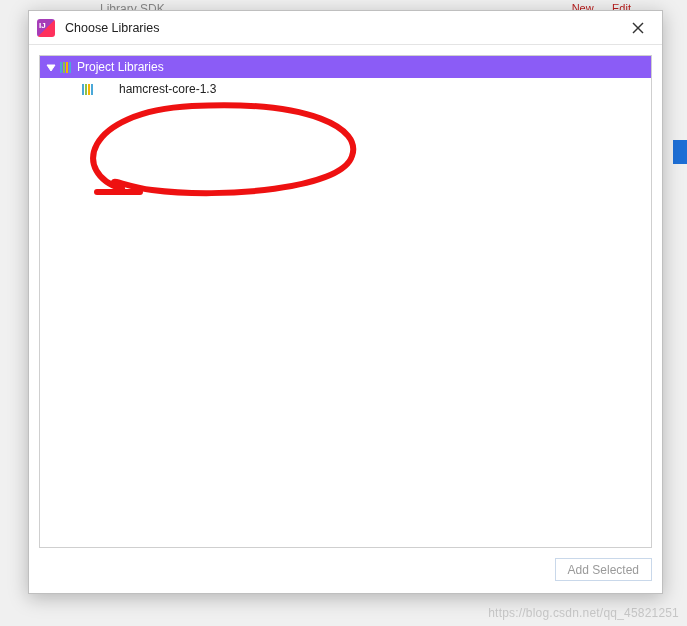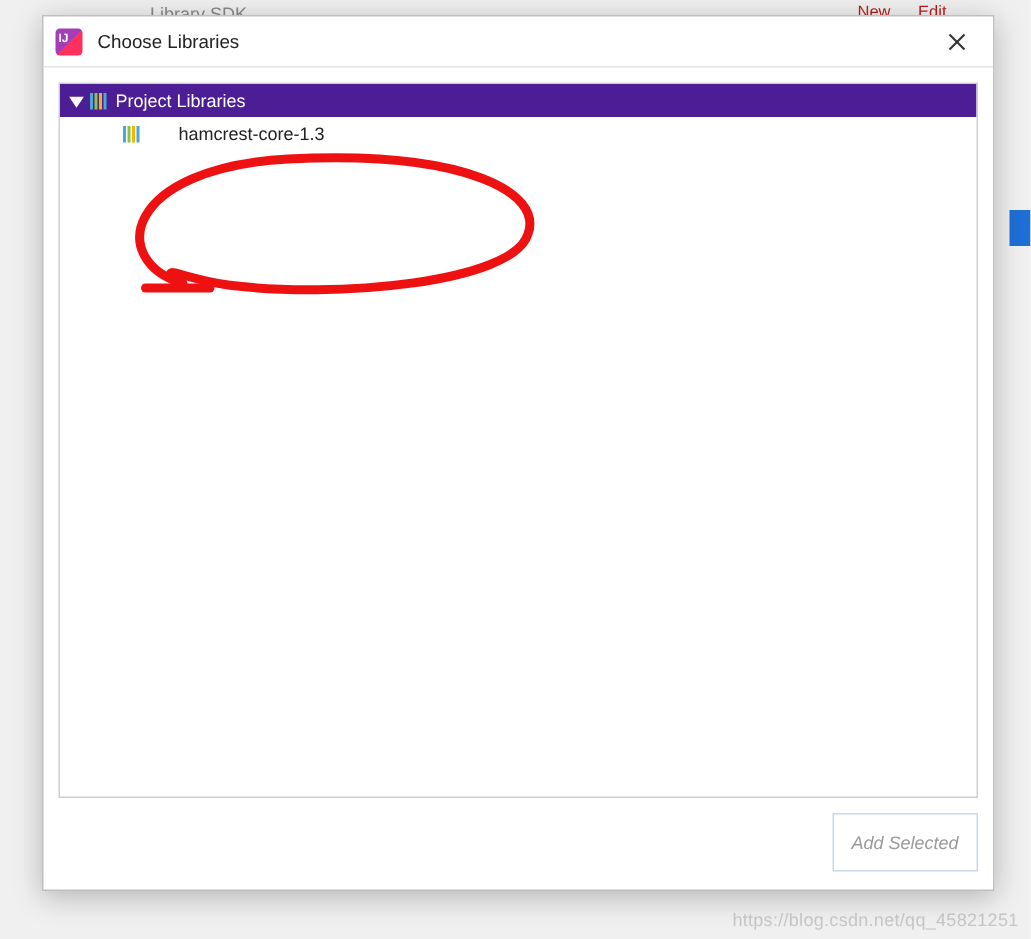--- a/index.html
+++ b/index.html
@@ -61,7 +61,7 @@
       font-size:12px;
     }
     .tree-row.selected {
-      background:#4c1d95;
+      background:#8b5cf6;
       color:#fff;
     }
     .chev { width:10px;height:10px;margin-right:4px; }

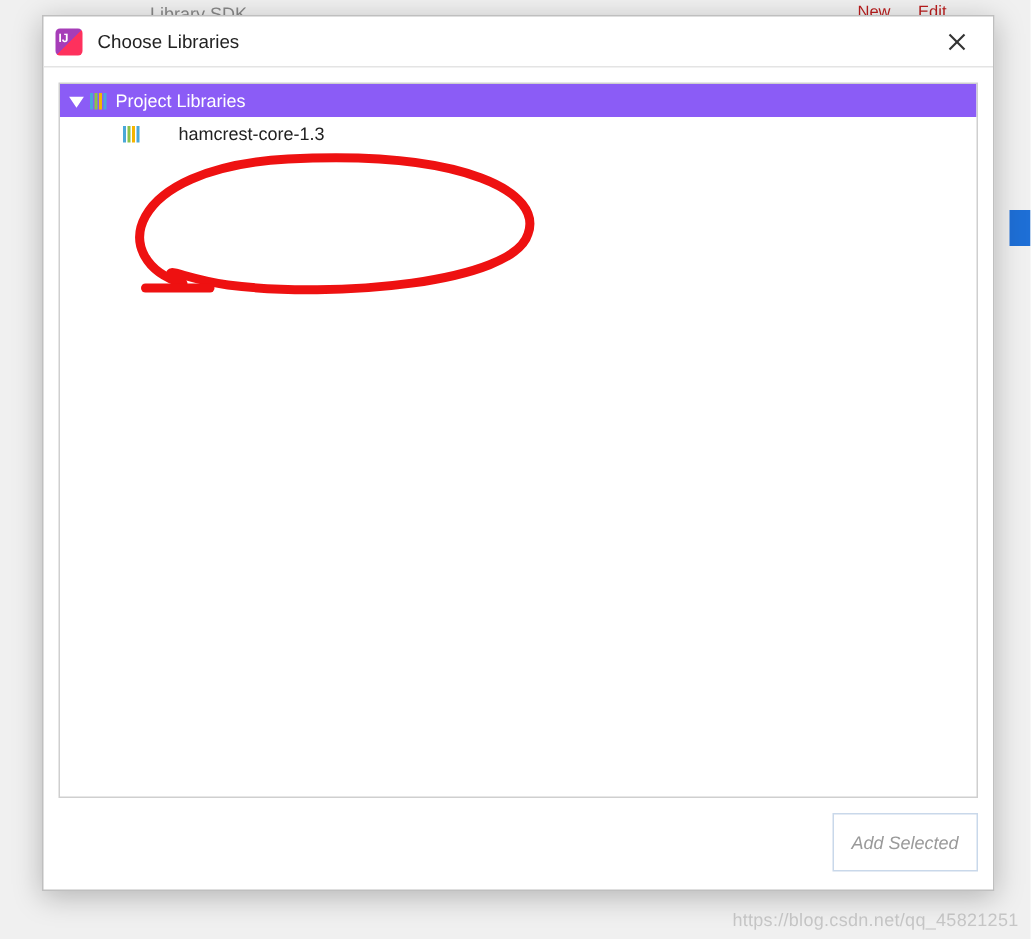--- a/index.html
+++ b/index.html
@@ -78,11 +78,10 @@
       display:flex;justify-content:flex-end;gap:8px;
     }
     .btn {
-      min-width:96px;height:39px;
+      min-width:96px;height:23px;
       border:1px solid #adadad;background:#f5f5f5;
       font-size:12px;color:#222;cursor:pointer;
       padding:0 12px;
-      font-style:italic;
     }
     .btn.disabled{color:#9a9a9a;border-color:#c9d8ea;background:#fff;cursor:default;}
     .annotation{

